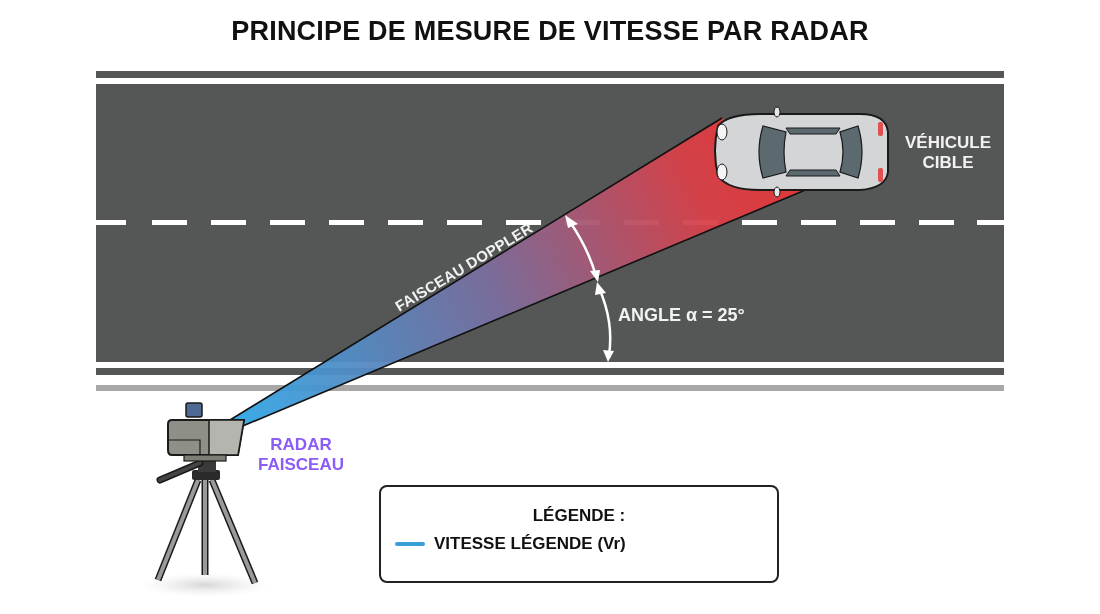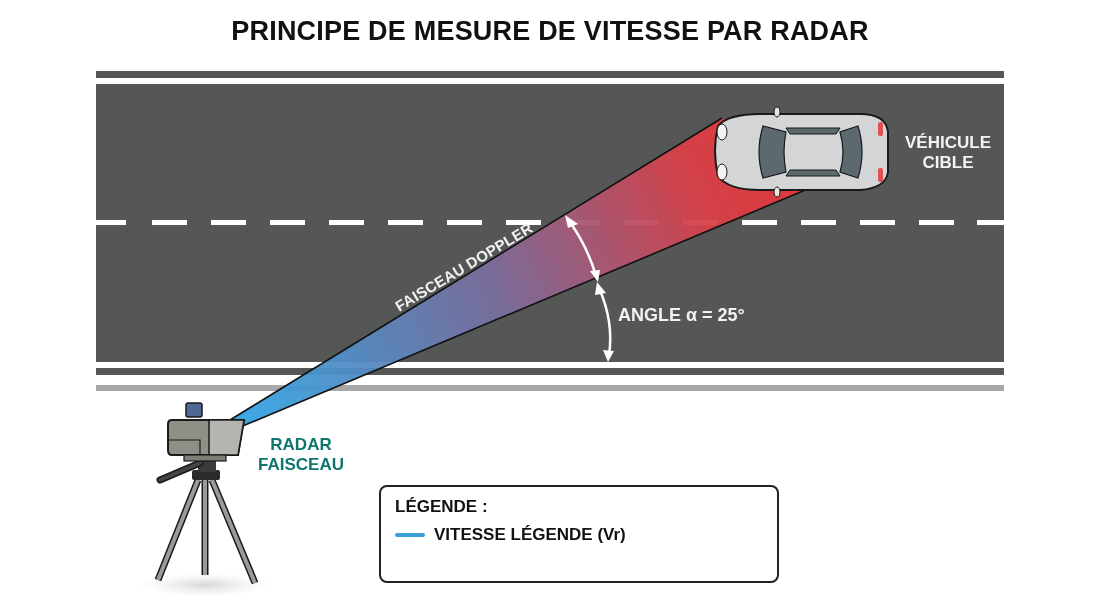--- a/index.html
+++ b/index.html
@@ -8,7 +8,7 @@
   svg.scene { position: absolute; left: 0; top: 0; }
   .lbl { position: absolute; font-weight: 700; text-align: center; line-height: 1.15; }
   .lbl-white { color: #f2f2f2; }
-  .lbl-dark { color: #0f766e; }
+  .lbl-dark { color: #8b5cf6; }
   .vehicle-label { left: 893px; top: 133px; width: 110px; font-size: 17px; }
   .angle-label { left: 618px; top: 305px; font-size: 18px; white-space: nowrap; }
   .radar-label { left: 256px; top: 435px; width: 90px; font-size: 17px; }

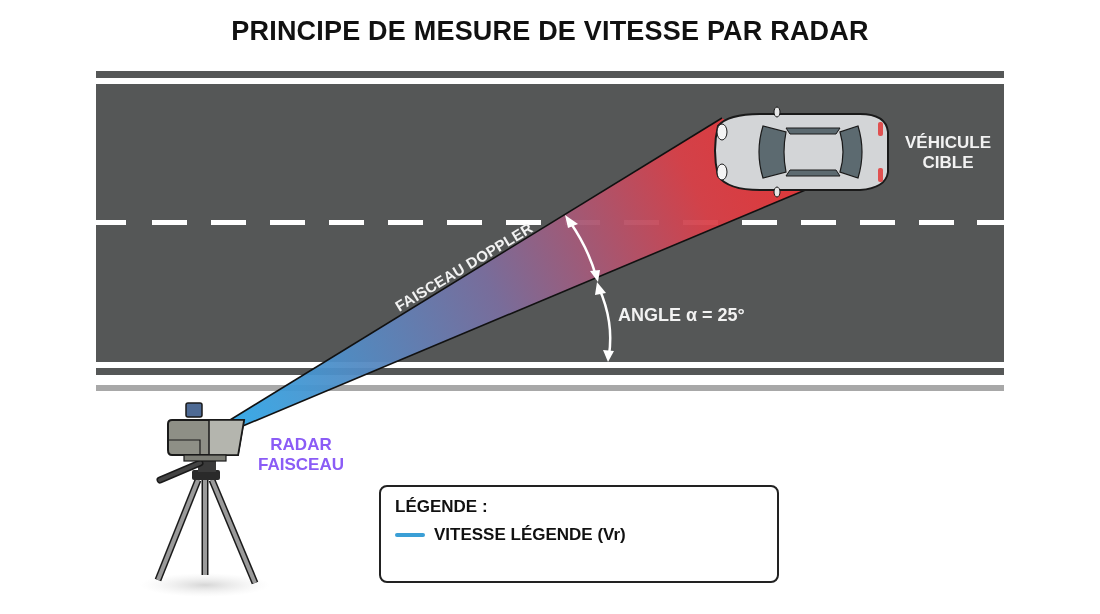--- a/index.html
+++ b/index.html
@@ -13,7 +13,7 @@
   .angle-label { left: 618px; top: 305px; font-size: 18px; white-space: nowrap; }
   .radar-label { left: 256px; top: 435px; width: 90px; font-size: 17px; }
   .beam-label { position: absolute; left: 392px; top: 300px; font-size: 15px; font-weight: 700; color: #f2f2f2; transform-origin: 0 0; transform: rotate(-31deg); white-space: nowrap; letter-spacing: 0.3px; }
-  .legend { position: absolute; left: 379px; top: 485px; width: 400px; height: 98px; border: 2px solid #222; border-radius: 8px; background: #fff; box-sizing: border-box; padding: 10px 14px; }
+  .legend { position: absolute; left: 379px; top: 485px; width: 400px; height: 98px; border: 2px solid #222; border-radius: 8px; background: #fff; box-sizing: border-box; padding: 19px 14px; text-align: center; }
   .legend-title { font-weight: 700; font-size: 17px; color: #111; margin-bottom: 8px; }
   .legend-row { display: flex; align-items: center; font-weight: 700; font-size: 17px; color: #111; margin-bottom: 6px; }
   .legend-swatch { width: 30px; height: 4px; border-radius: 2px; margin-right: 9px; }

